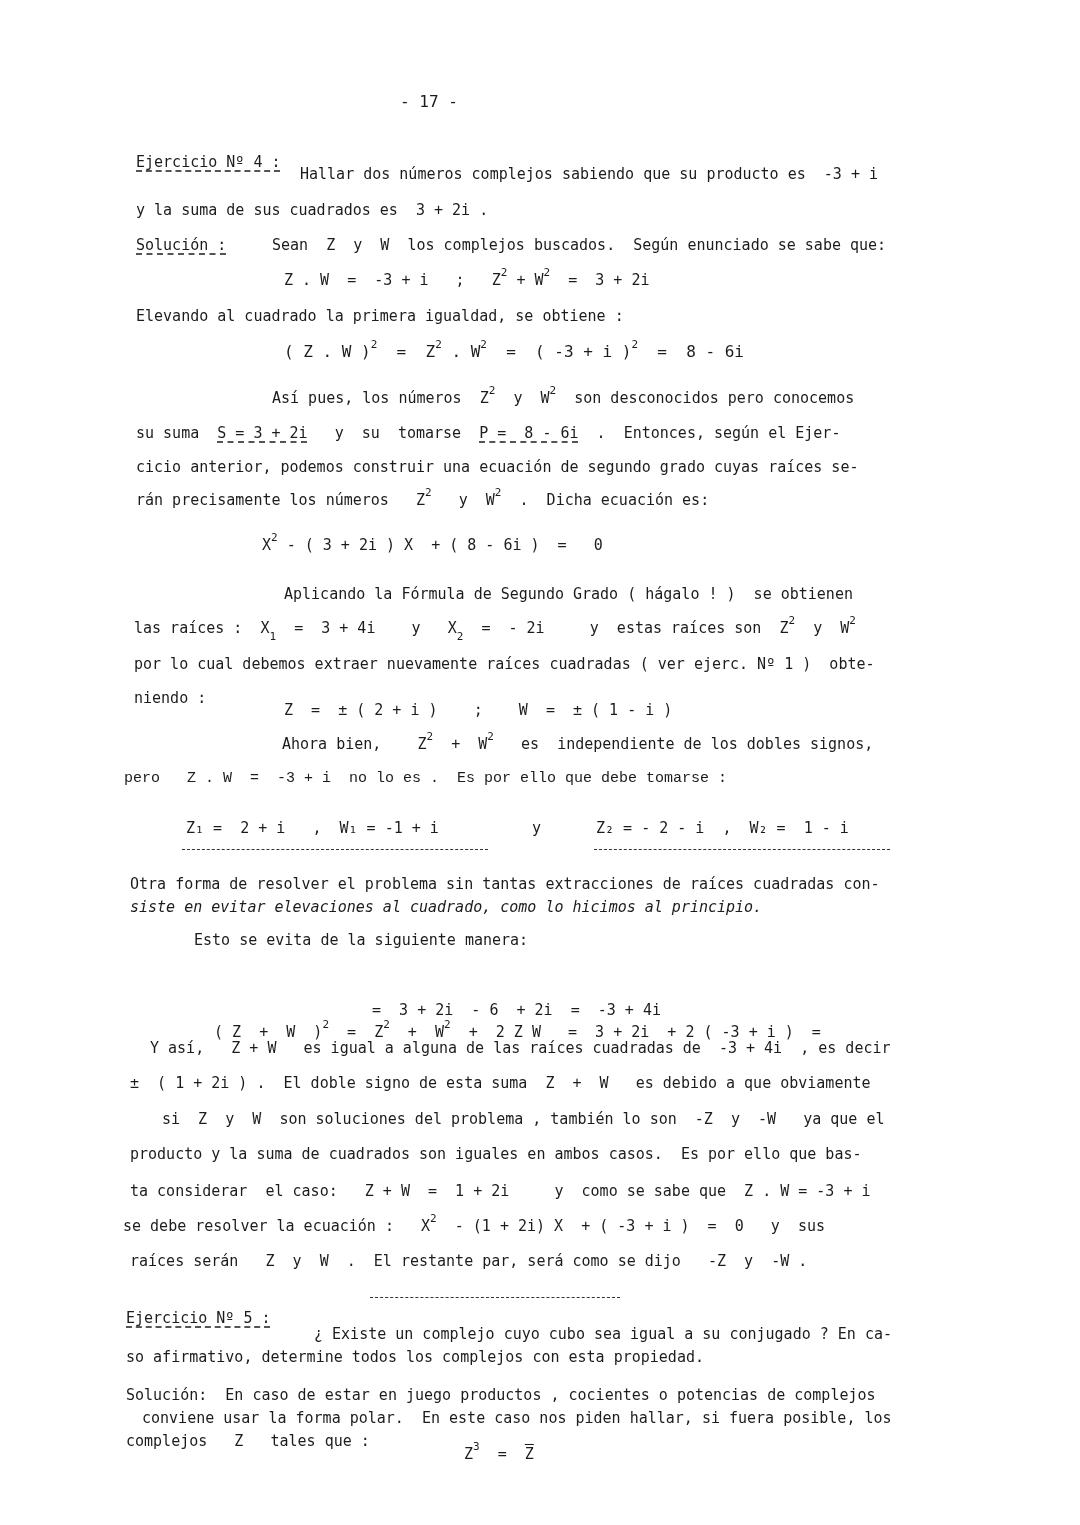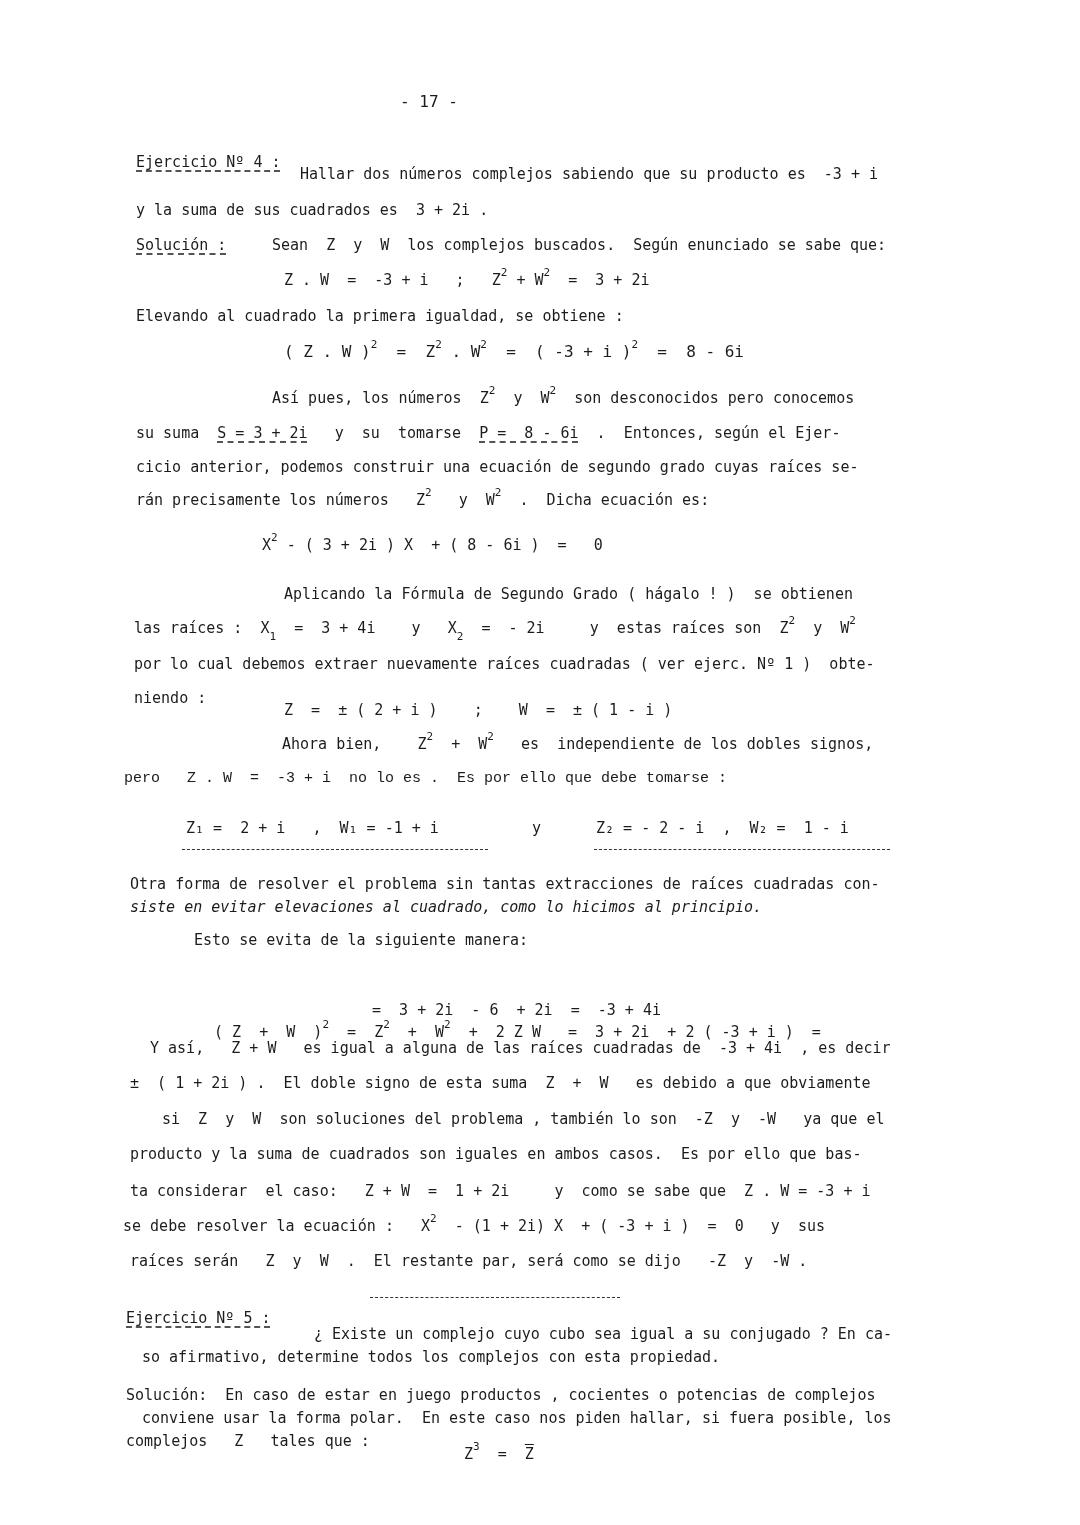--- a/index.html
+++ b/index.html
@@ -82,7 +82,7 @@
 
 <div class="ln u" style="left:126px;top:1308px;">Ejercicio Nº 5 :</div>
 <div class="ln" style="left:314px;top:1324px;">¿ Existe un complejo cuyo cubo sea igual a su conjugado ? En ca-</div>
-<div class="ln" style="left:126px;top:1347px;margin-left:16px;">so afirmativo, determine todos los complejos con esta propiedad.</div>
+<div class="ln" style="left:126px;top:1347px;">so afirmativo, determine todos los complejos con esta propiedad.</div>
 
 <div class="ln" style="left:126px;top:1385px;">Solución:  En caso de estar en juego productos , cocientes o potencias de complejos</div>
 <div class="ln" style="left:142px;top:1408px;">conviene usar la forma polar.  En este caso nos piden hallar, si fuera posible, los</div>

